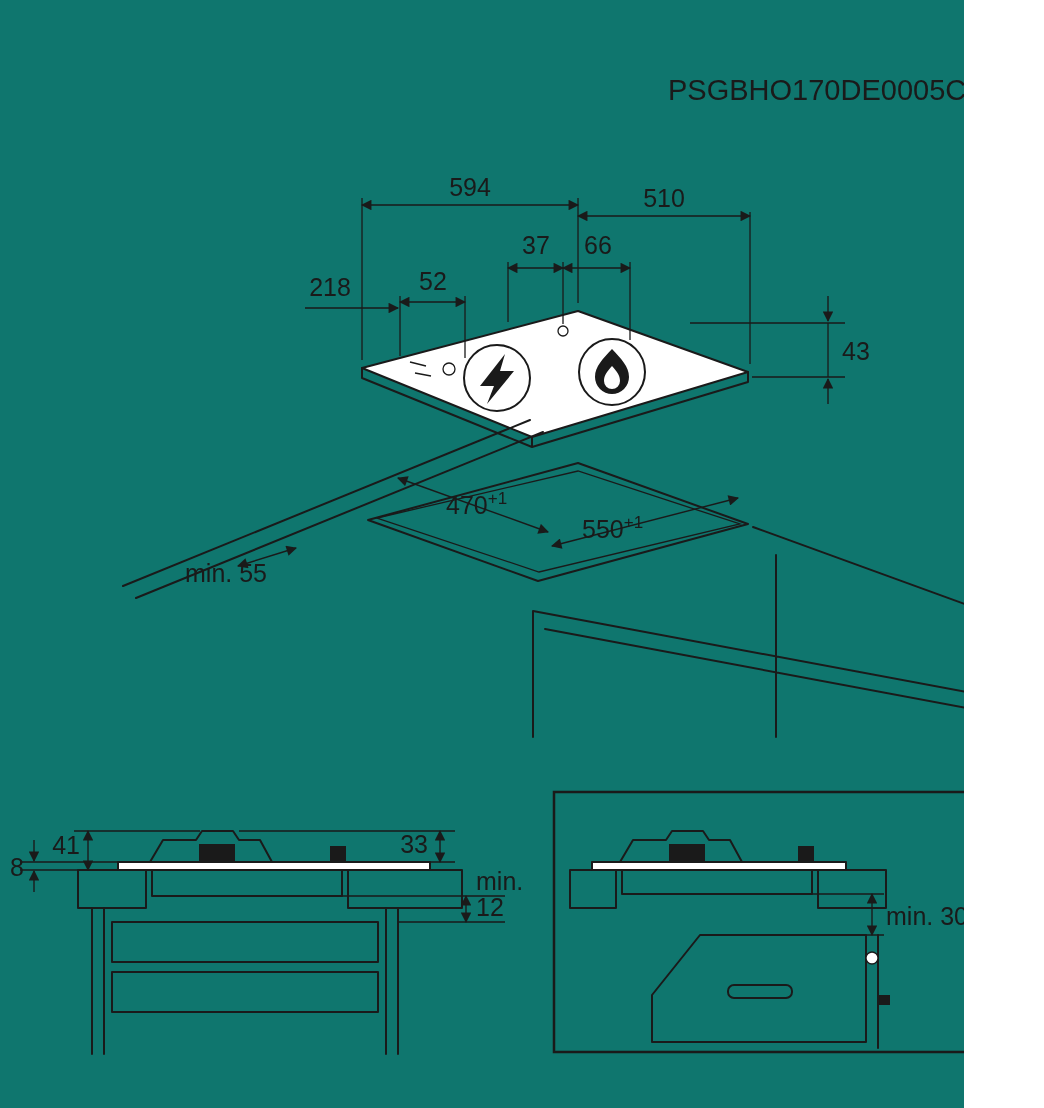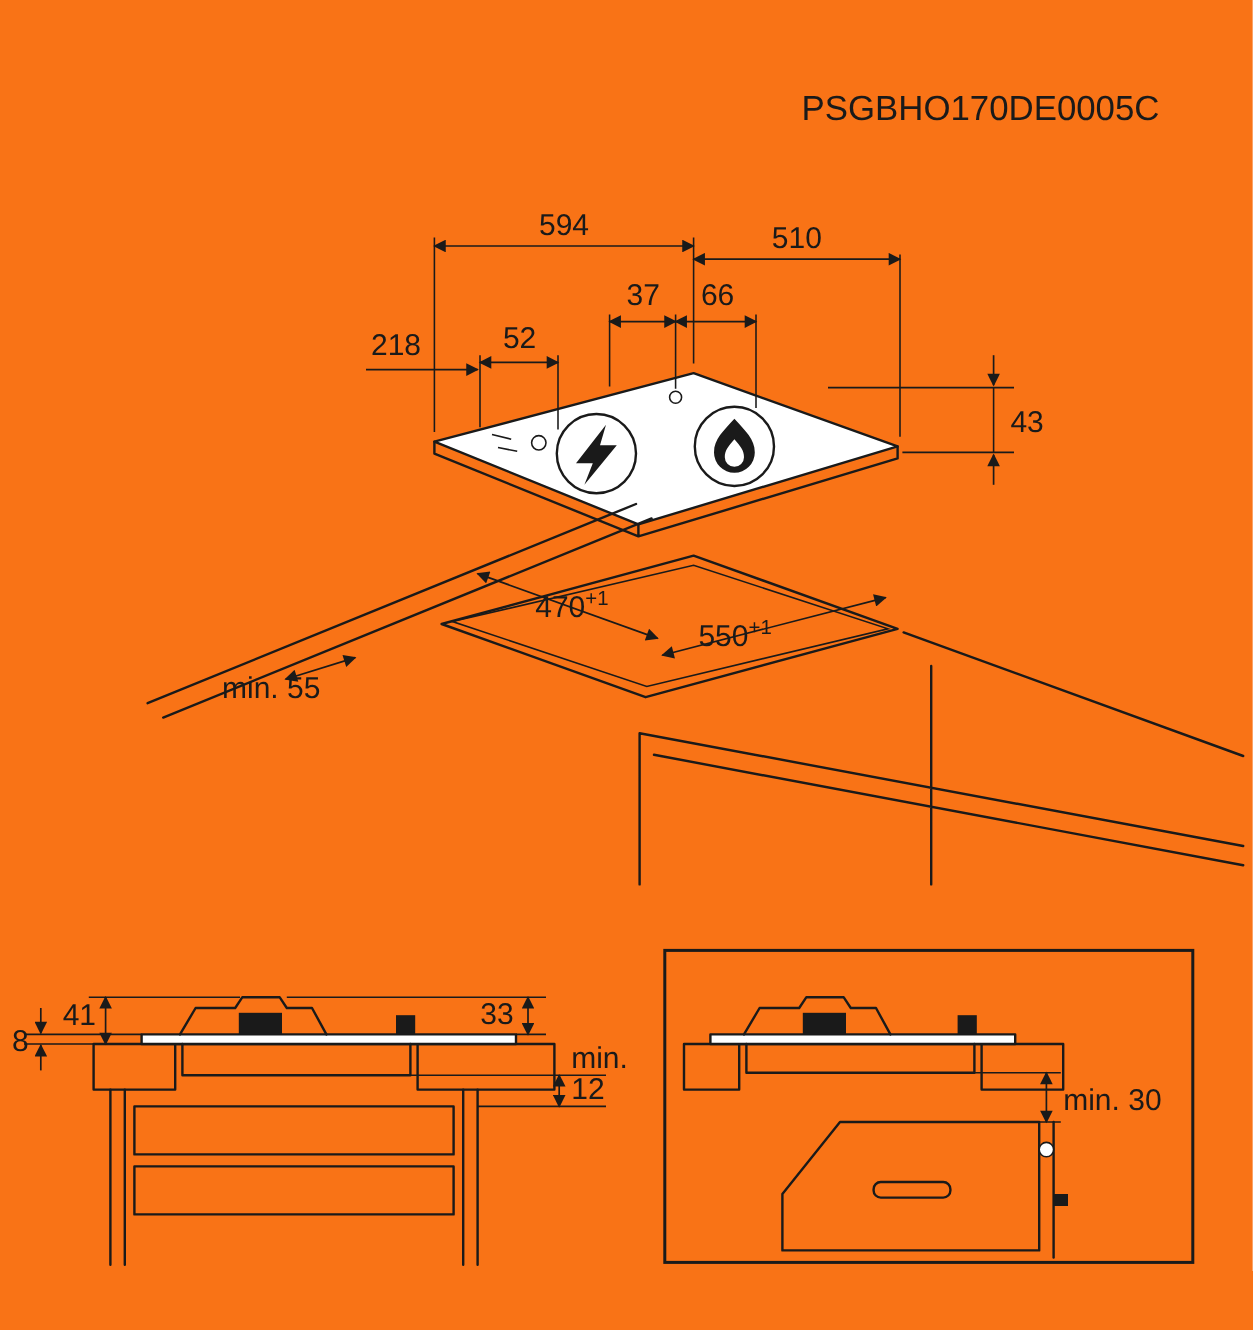--- a/index.html
+++ b/index.html
@@ -5,8 +5,8 @@
   html,body { margin:0; padding:0; background:#ffffff; }
   #page {
     position:relative;
-    width:1044px; height:1108px;
-    background:#f97316;
+    width:964px; height:1108px;
+    background:#0f766e;
     font-family:"Liberation Sans", sans-serif;
     overflow:hidden;
   }

